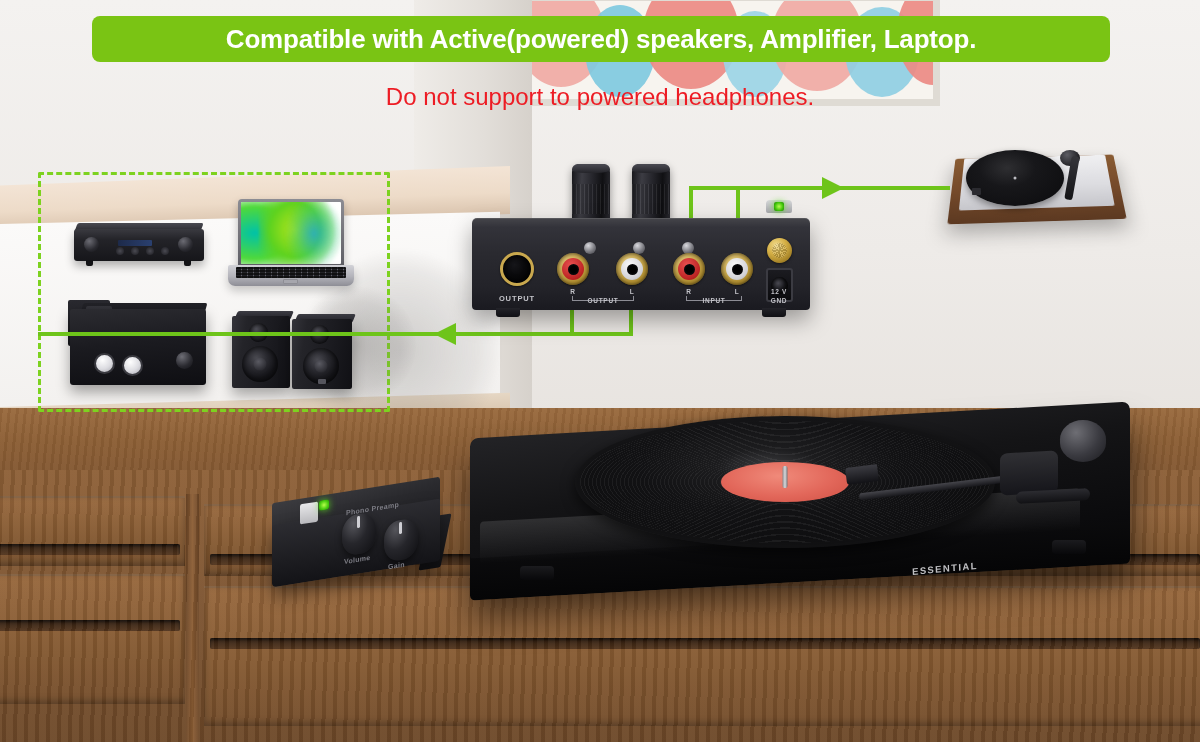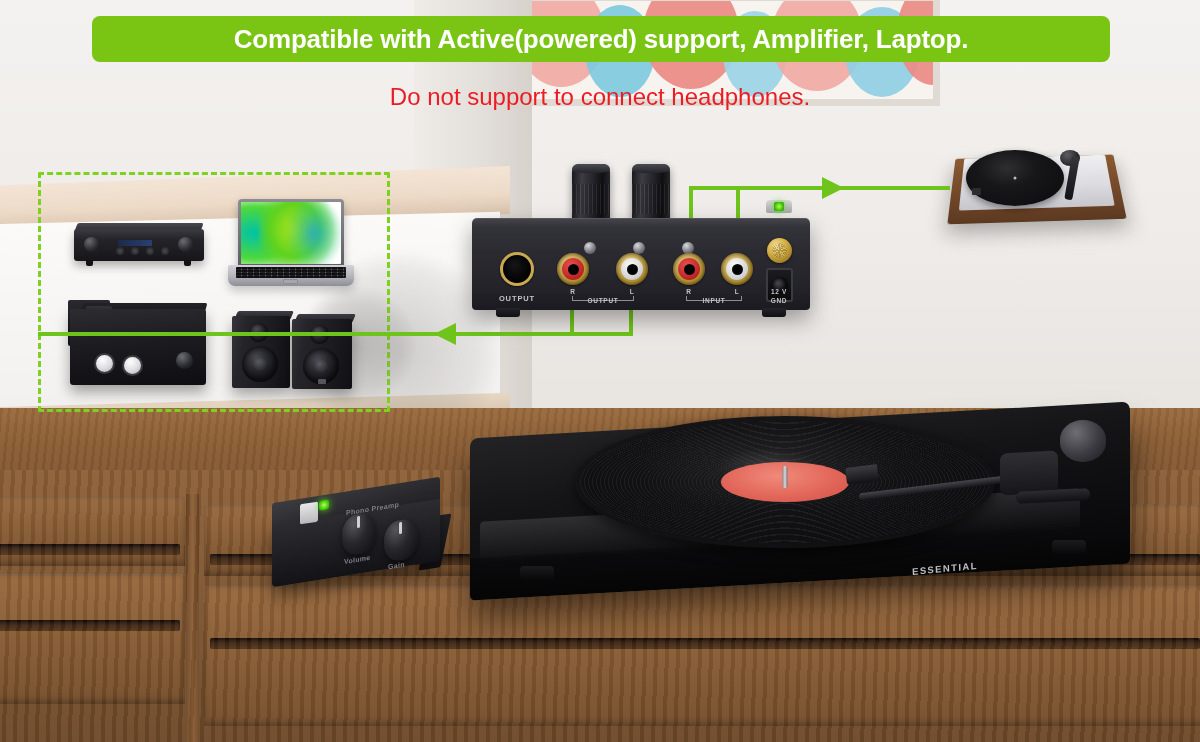--- a/index.html
+++ b/index.html
@@ -704,7 +704,7 @@
   <div class="dev-foot" style="left:762px;"></div>
 
   <div class="banner-green">
-    <span>Compatible with Active(powered) support, Amplifier, Laptop.</span>
+    <span>Compatible with Active(powered) speakers, Amplifier, Laptop.</span>
   </div>
   <div class="banner-red">
     <span>Do not support to connect headphones.</span>

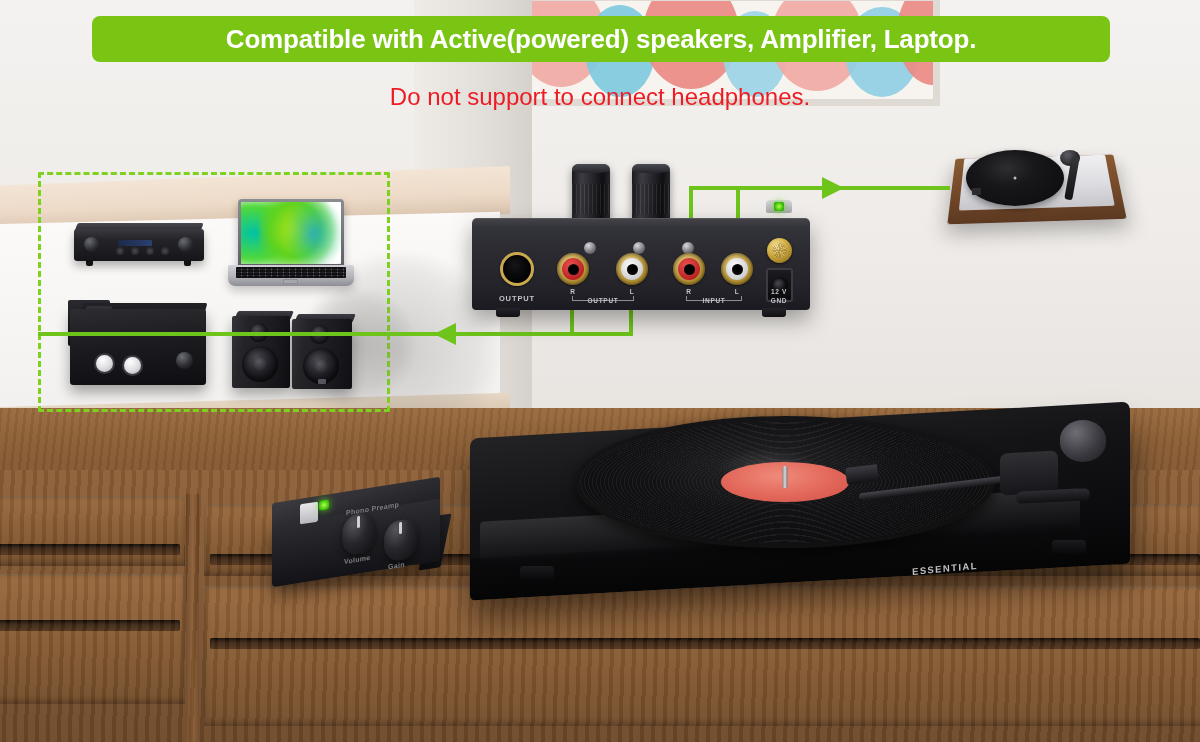--- a/index.html
+++ b/index.html
@@ -707,7 +707,7 @@
     <span>Compatible with Active(powered) speakers, Amplifier, Laptop.</span>
   </div>
   <div class="banner-red">
-    <span>Do not support to connect headphones.</span>
+    <span>Do not support to powered headphones.</span>
   </div>
 
 </div>

